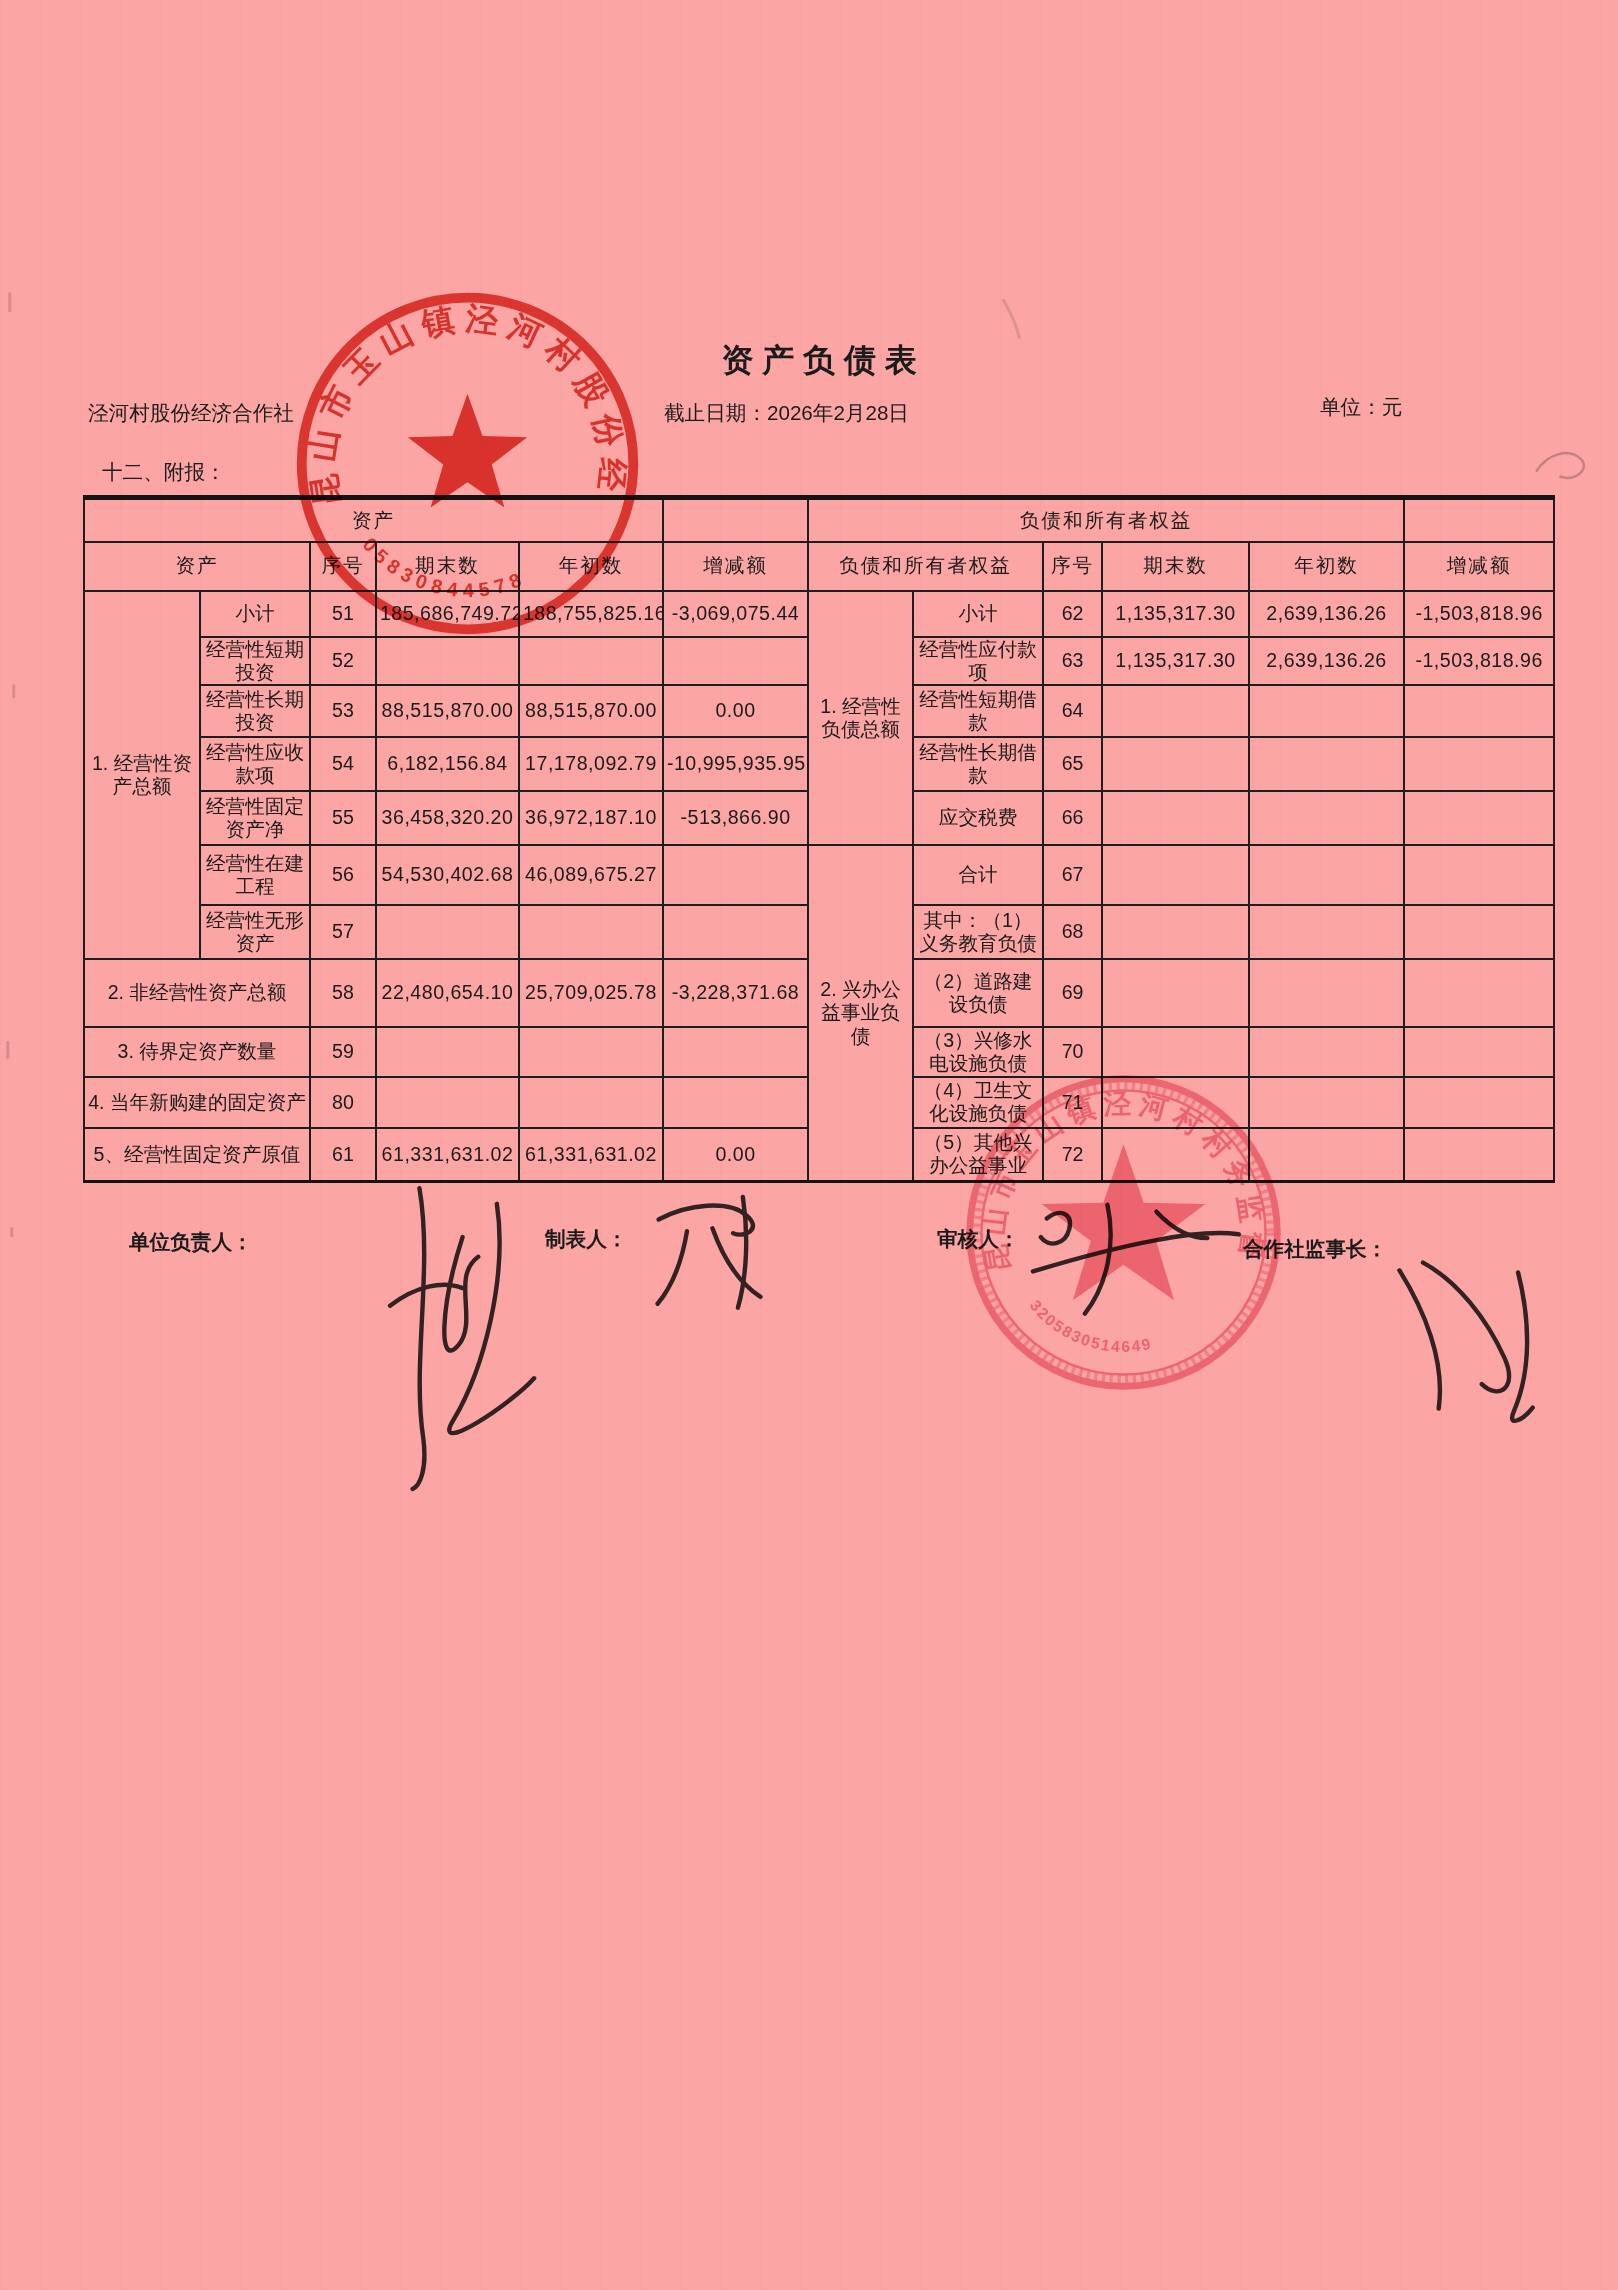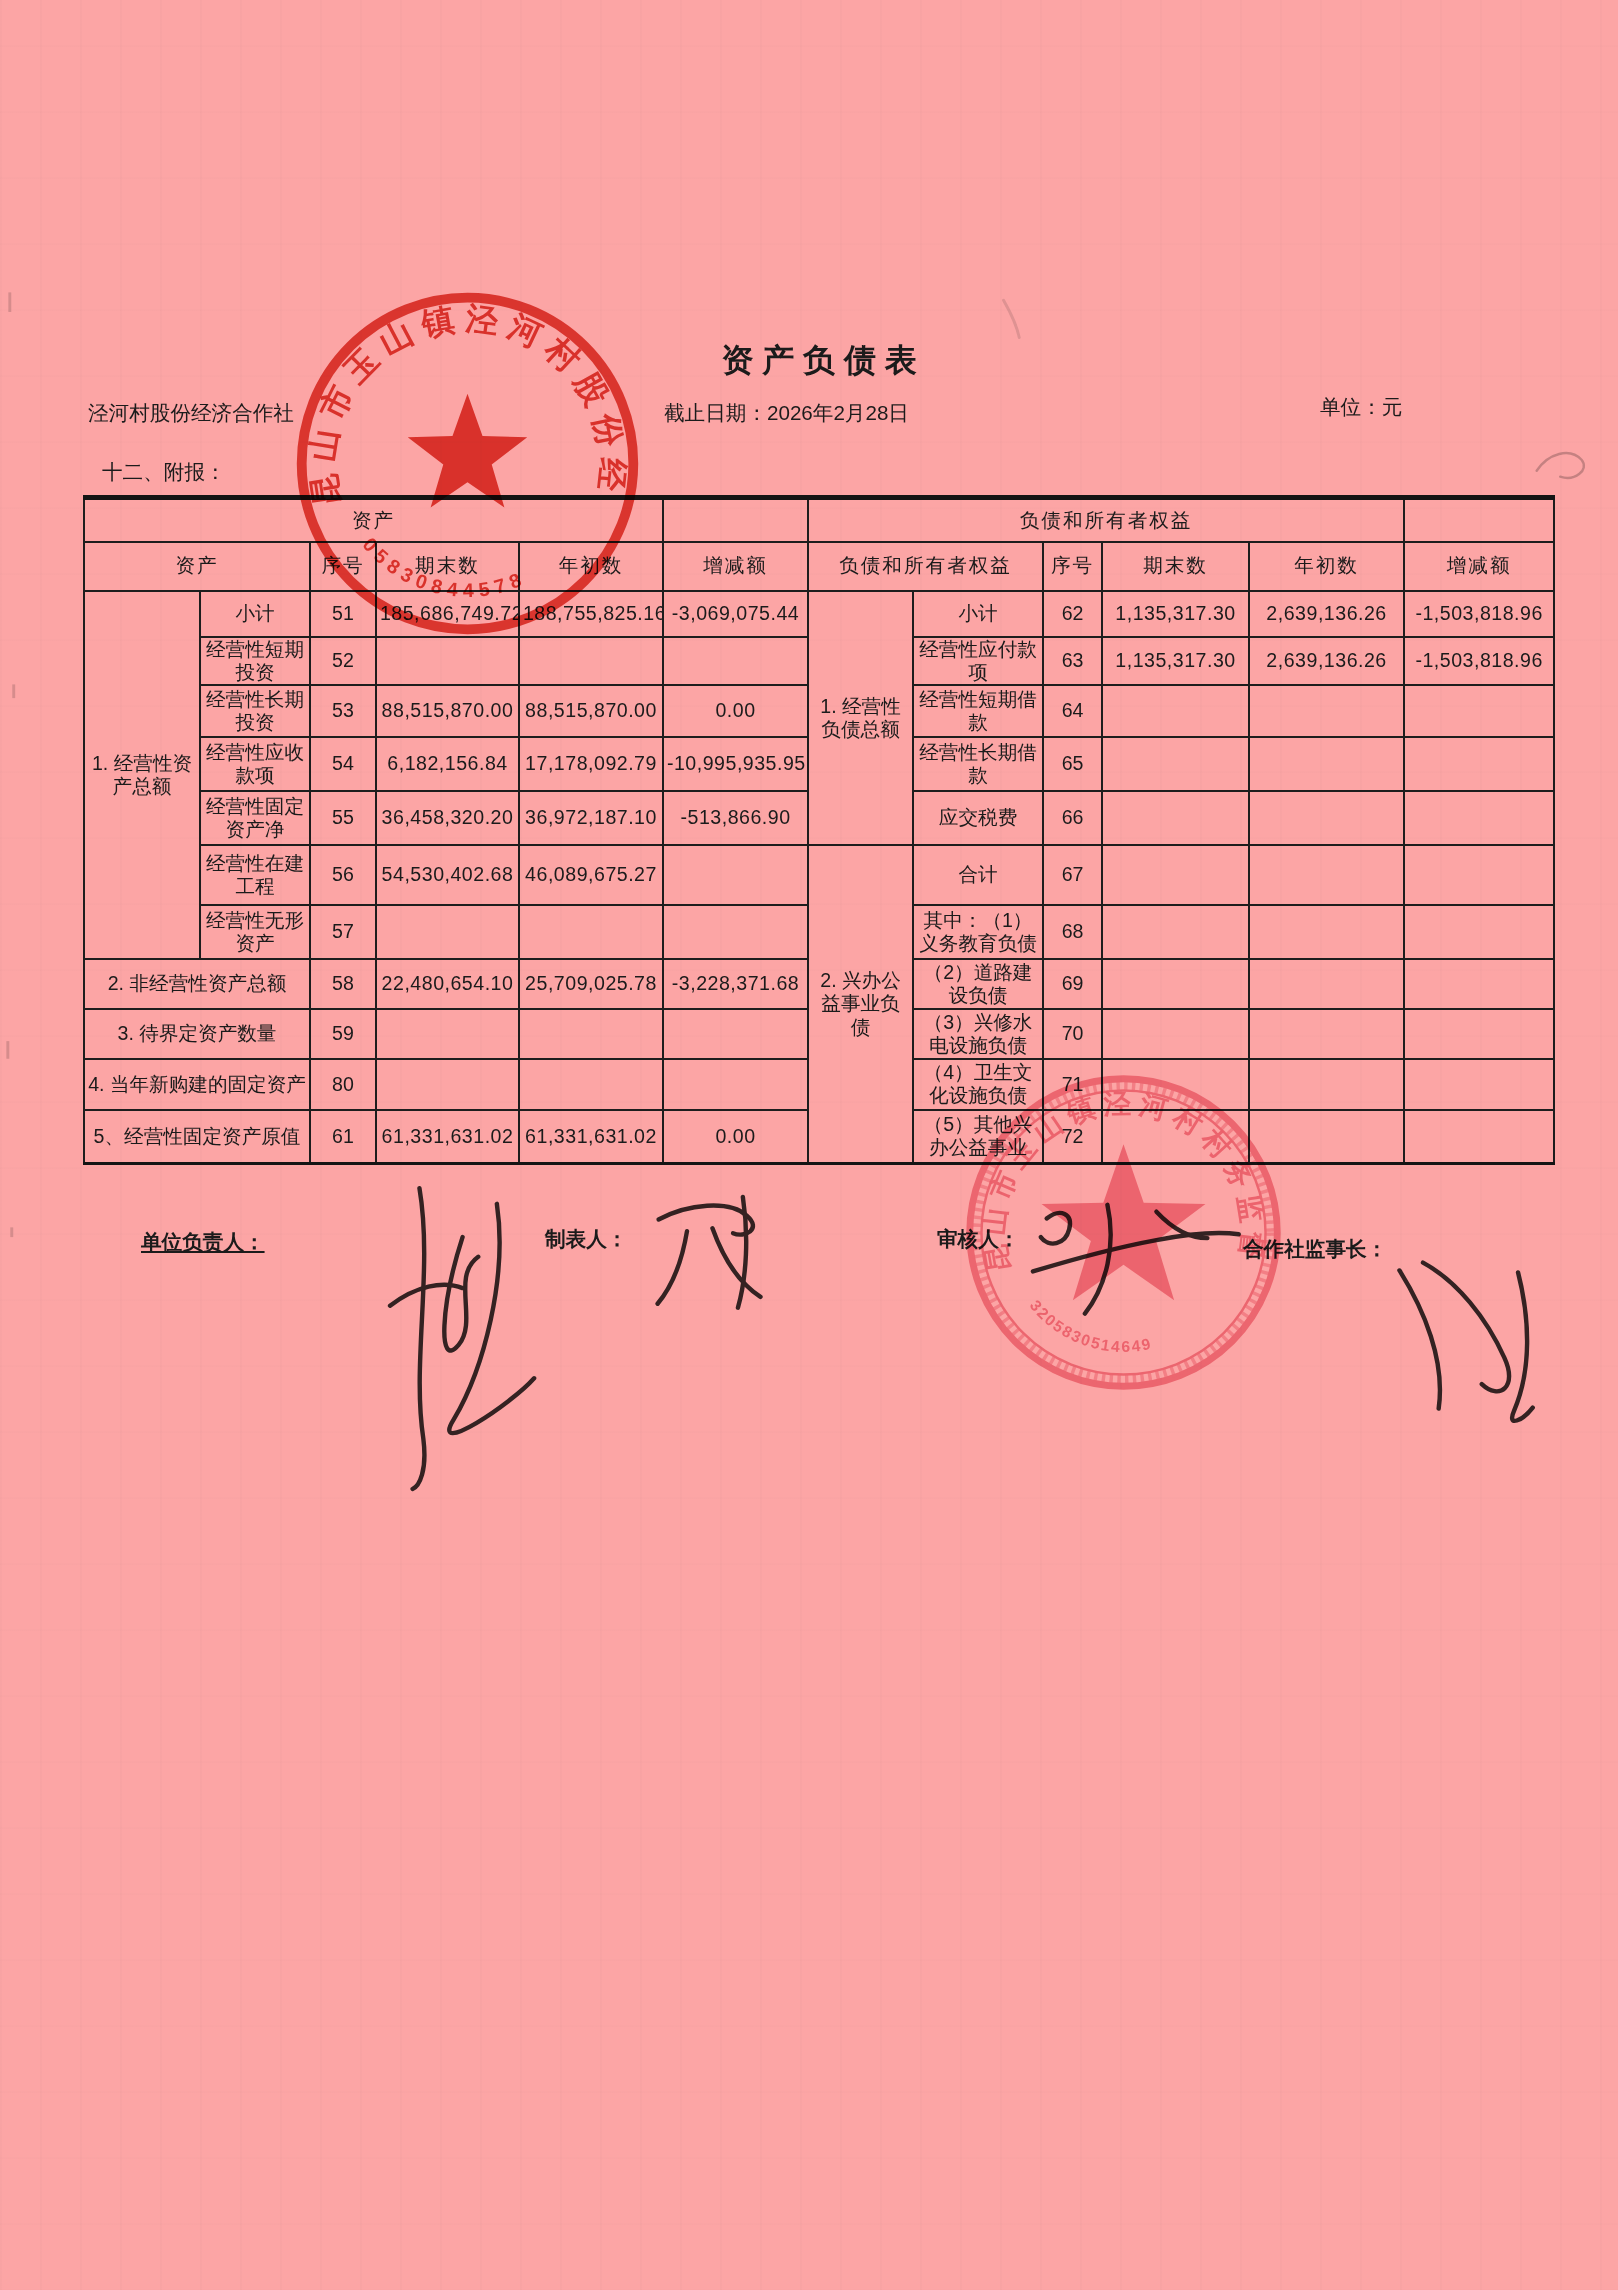--- a/index.html
+++ b/index.html
@@ -163,7 +163,7 @@
       <td class="c-num"></td>
       <td class="c-num"></td>
     </tr>
-    <tr style="height:50px">
+    <tr style="height:68px">
       <td colspan="2" class="c-il">2. 非经营性资产总额</td>
       <td class="c-seq">58</td>
       <td class="c-num">22,480,654.10</td>

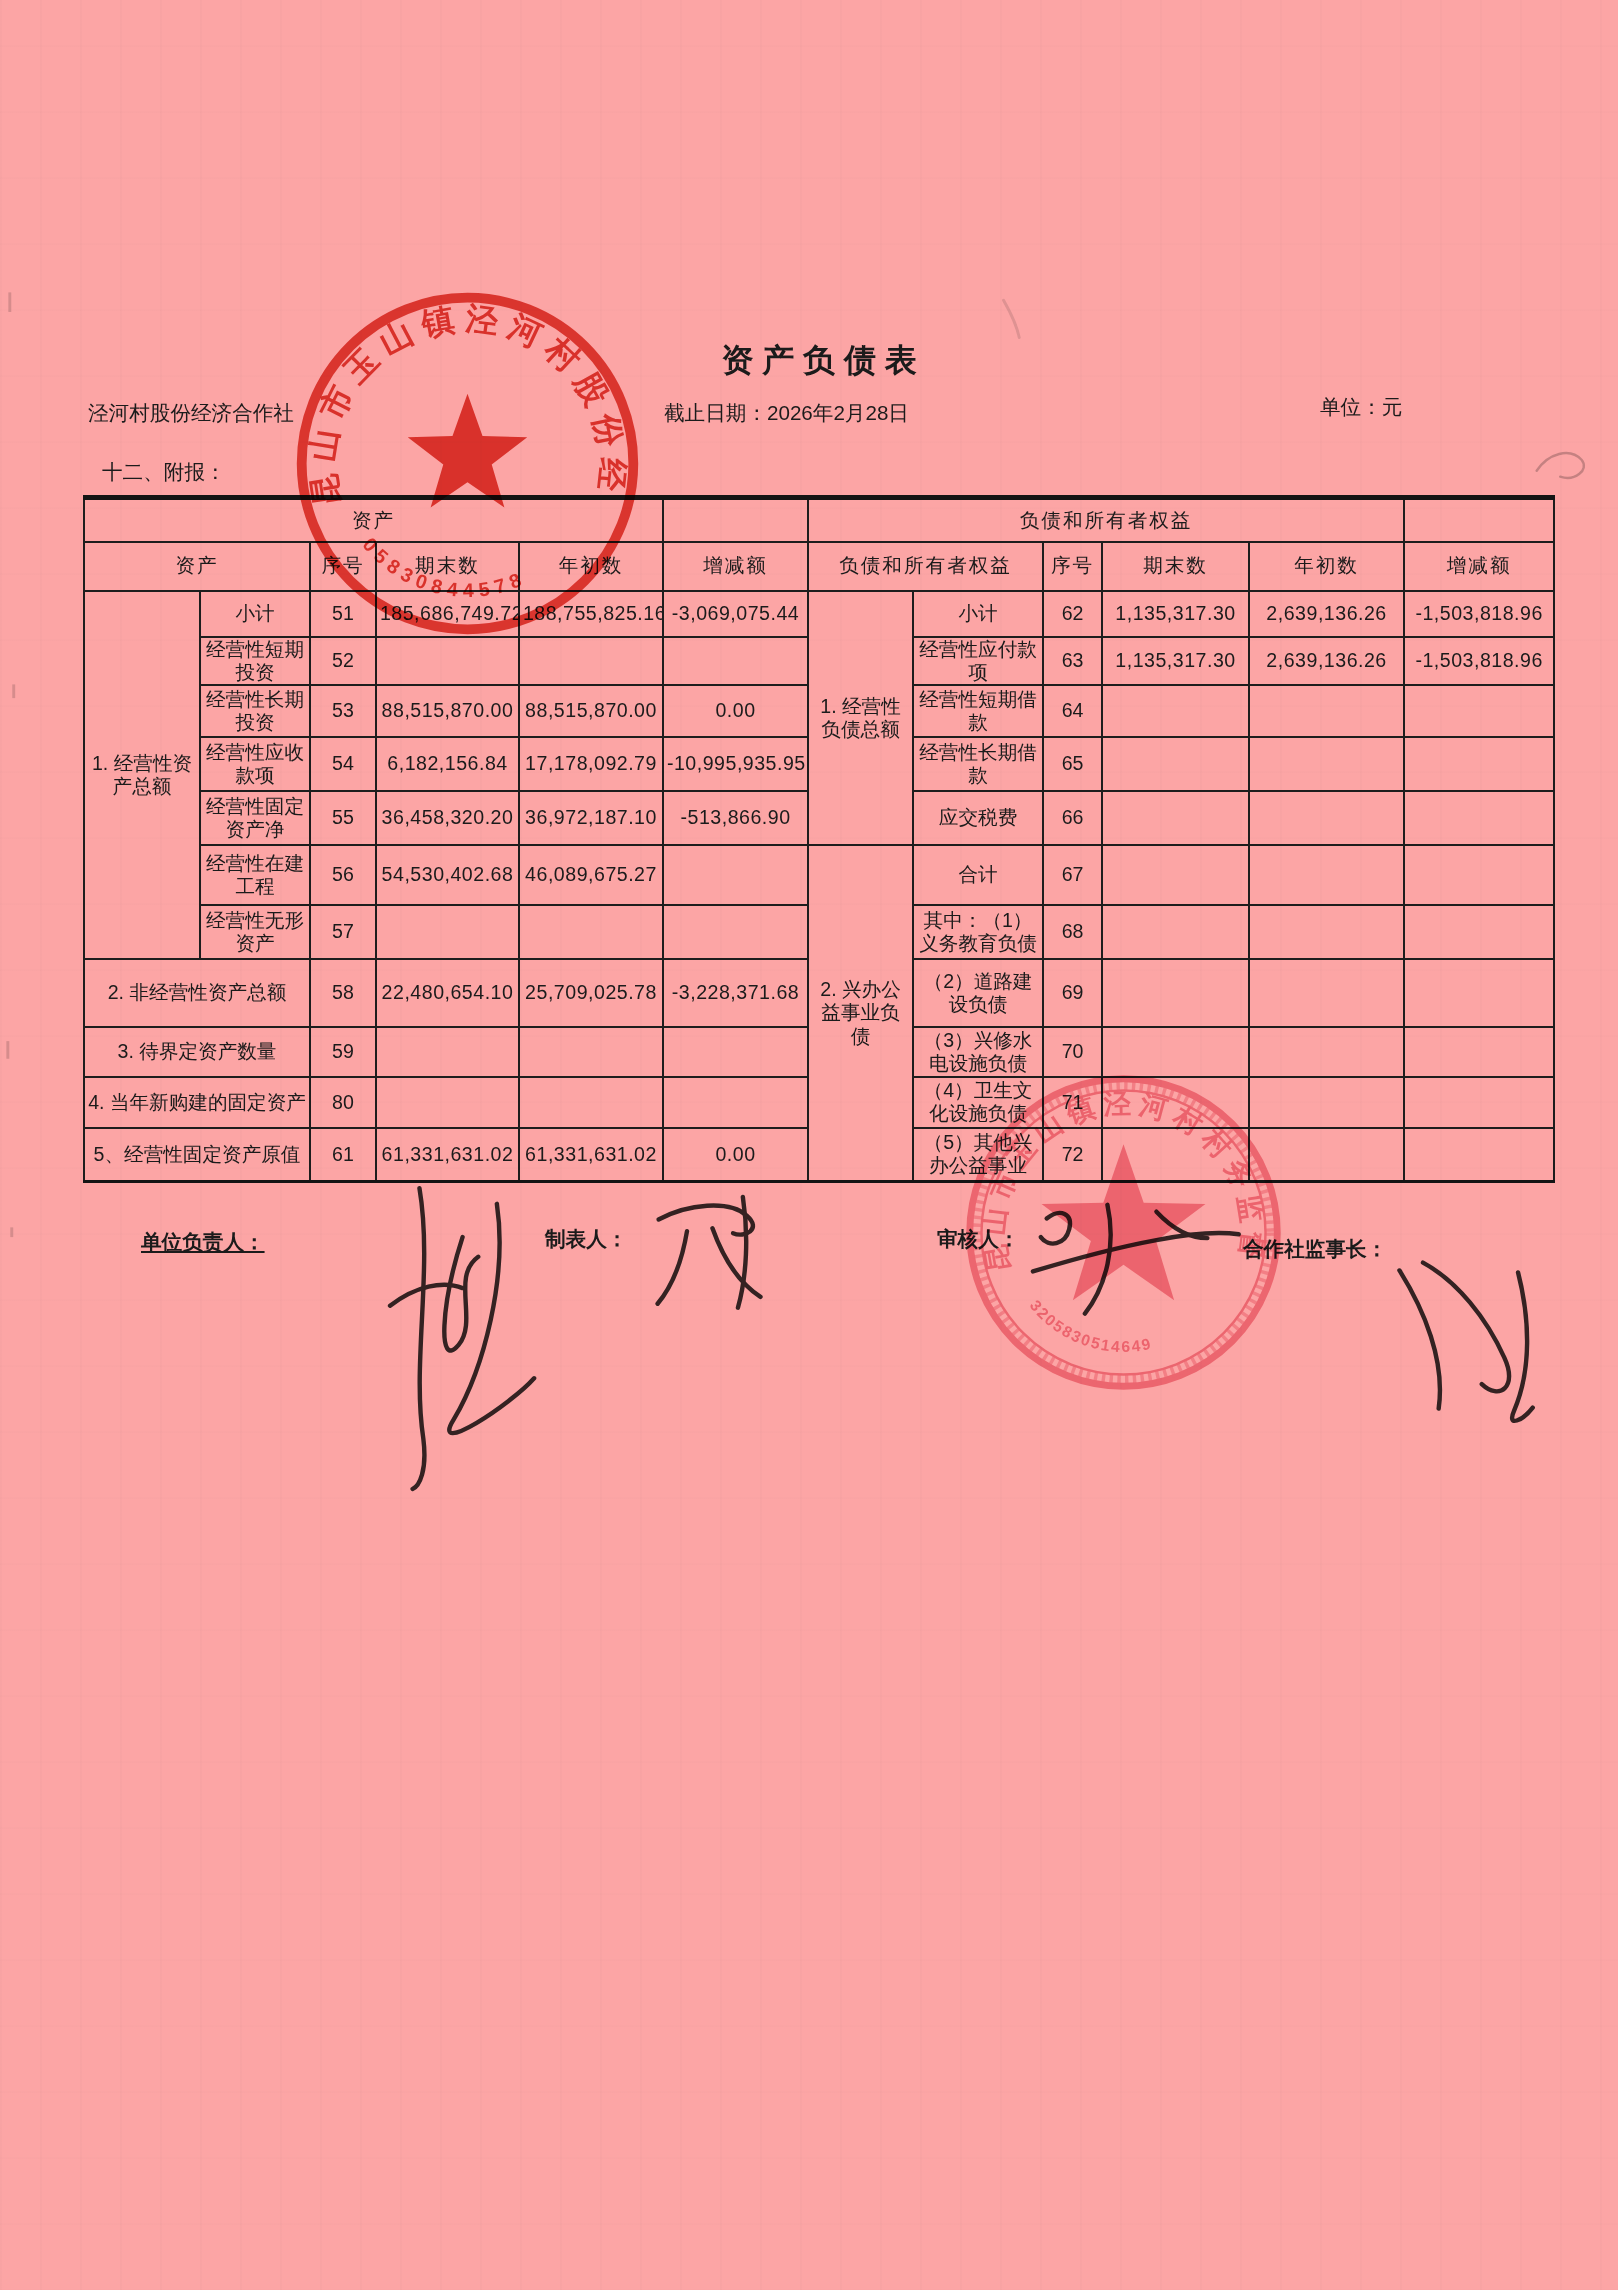--- a/index.html
+++ b/index.html
@@ -214,7 +214,7 @@
   </tbody>
     </table>
 
-  <div class="sig-label" style="left:141px;top:1228px;text-decoration:underline;">单位负责人：</div>
+  <div class="sig-label" style="left:129px;top:1228px;">单位负责人：</div>
   <div class="sig-label" style="left:545px;top:1225px;">制表人：</div>
   <div class="sig-label" style="left:937px;top:1225px;">审核人：</div>
   <div class="sig-label" style="left:1243px;top:1235px;">合作社监事长：</div>

